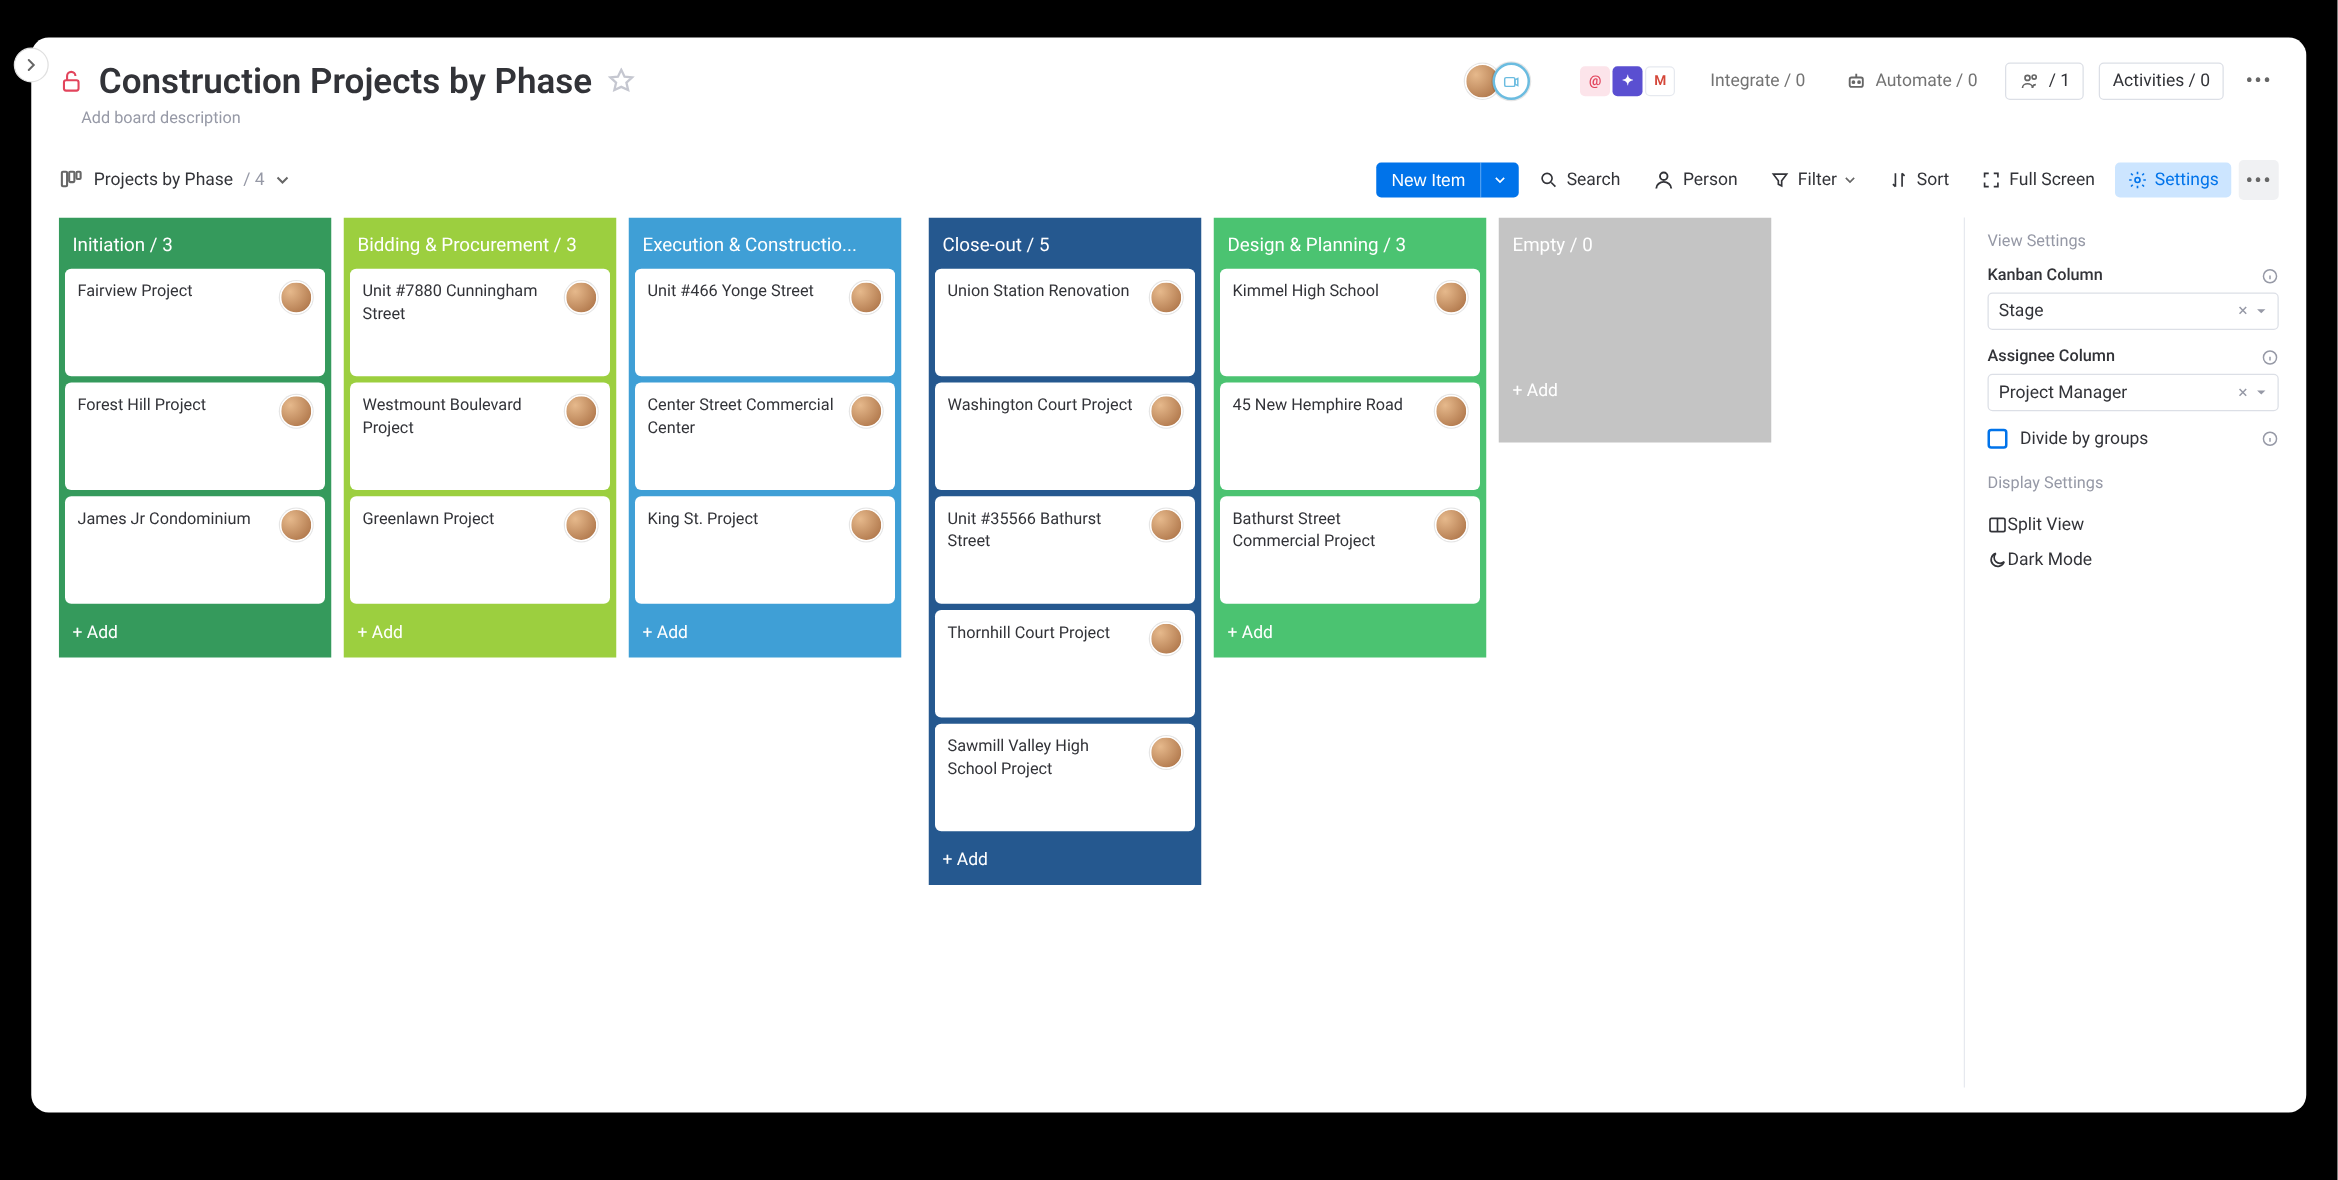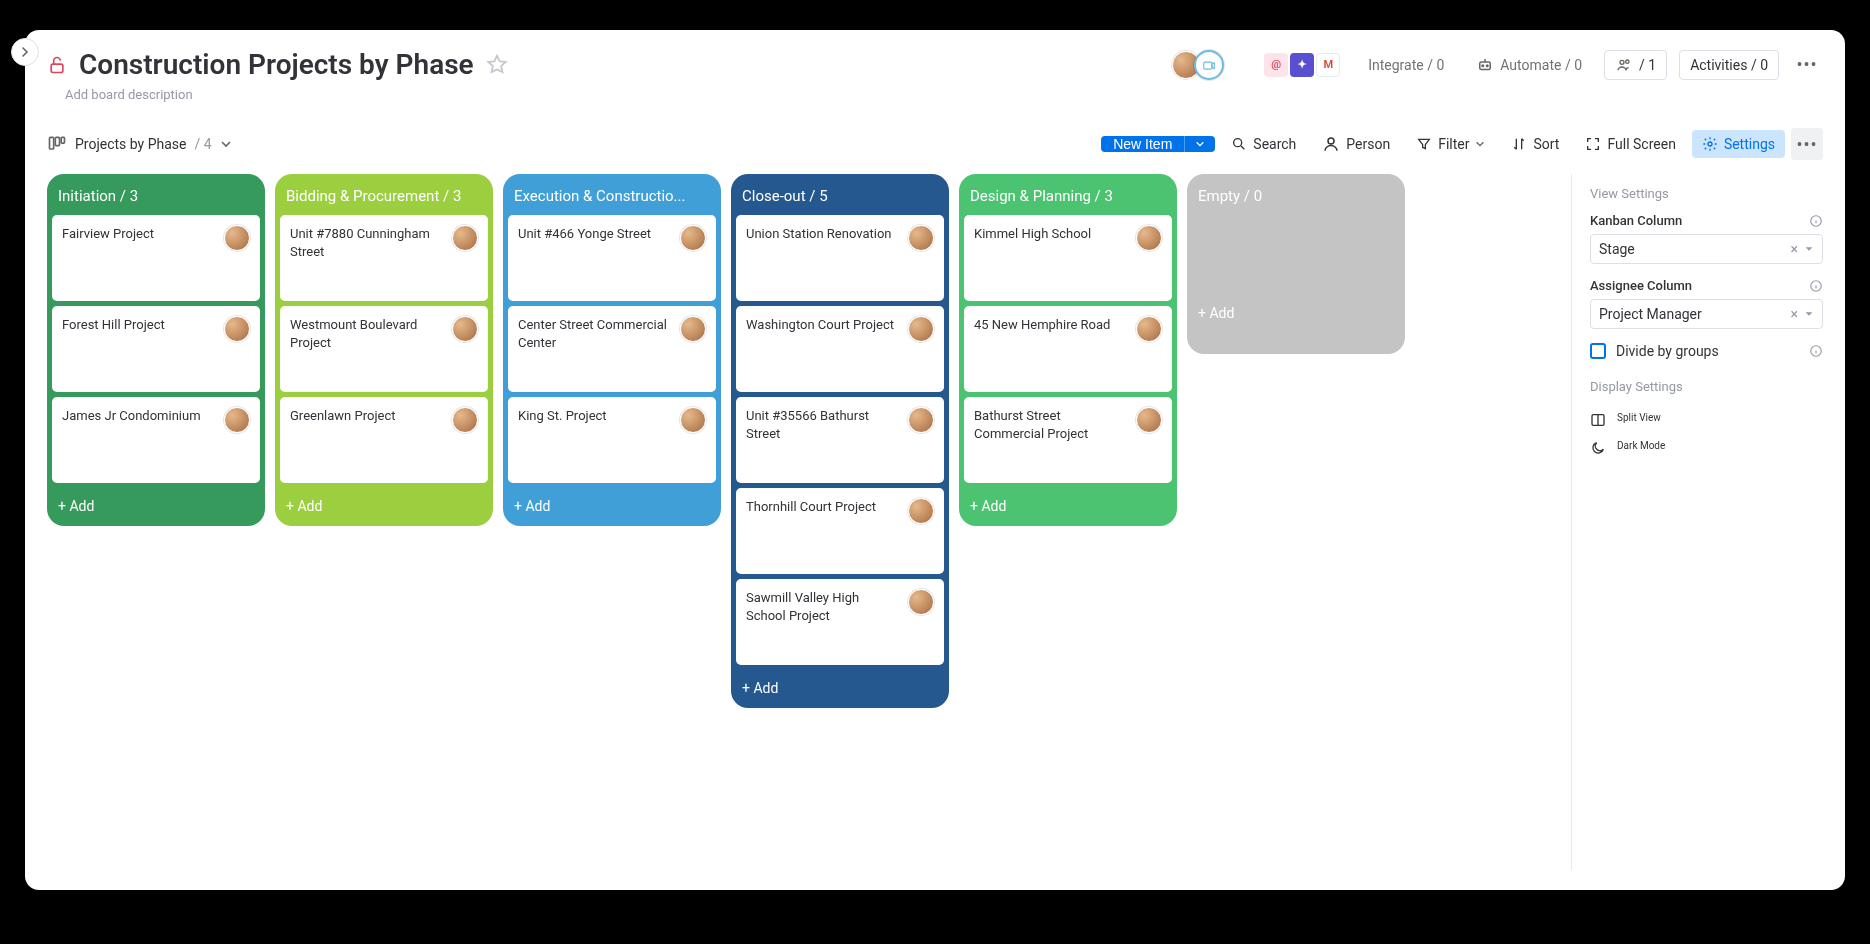--- a/index.html
+++ b/index.html
@@ -114,7 +114,7 @@
     background:#0073ea;color:#fff;border:none;border-radius:4px;
     display:flex;align-items:center;
     font-size:14px;font-weight:500;cursor:pointer;
-    height:16px;
+    height:28px;
   }
   .btn-primary .main{padding:0 12px;height:100%;display:flex;align-items:center;}
   .btn-primary .caret{padding:0 10px;border-left:1px solid rgba(255,255,255,0.3);height:100%;display:flex;align-items:center;}

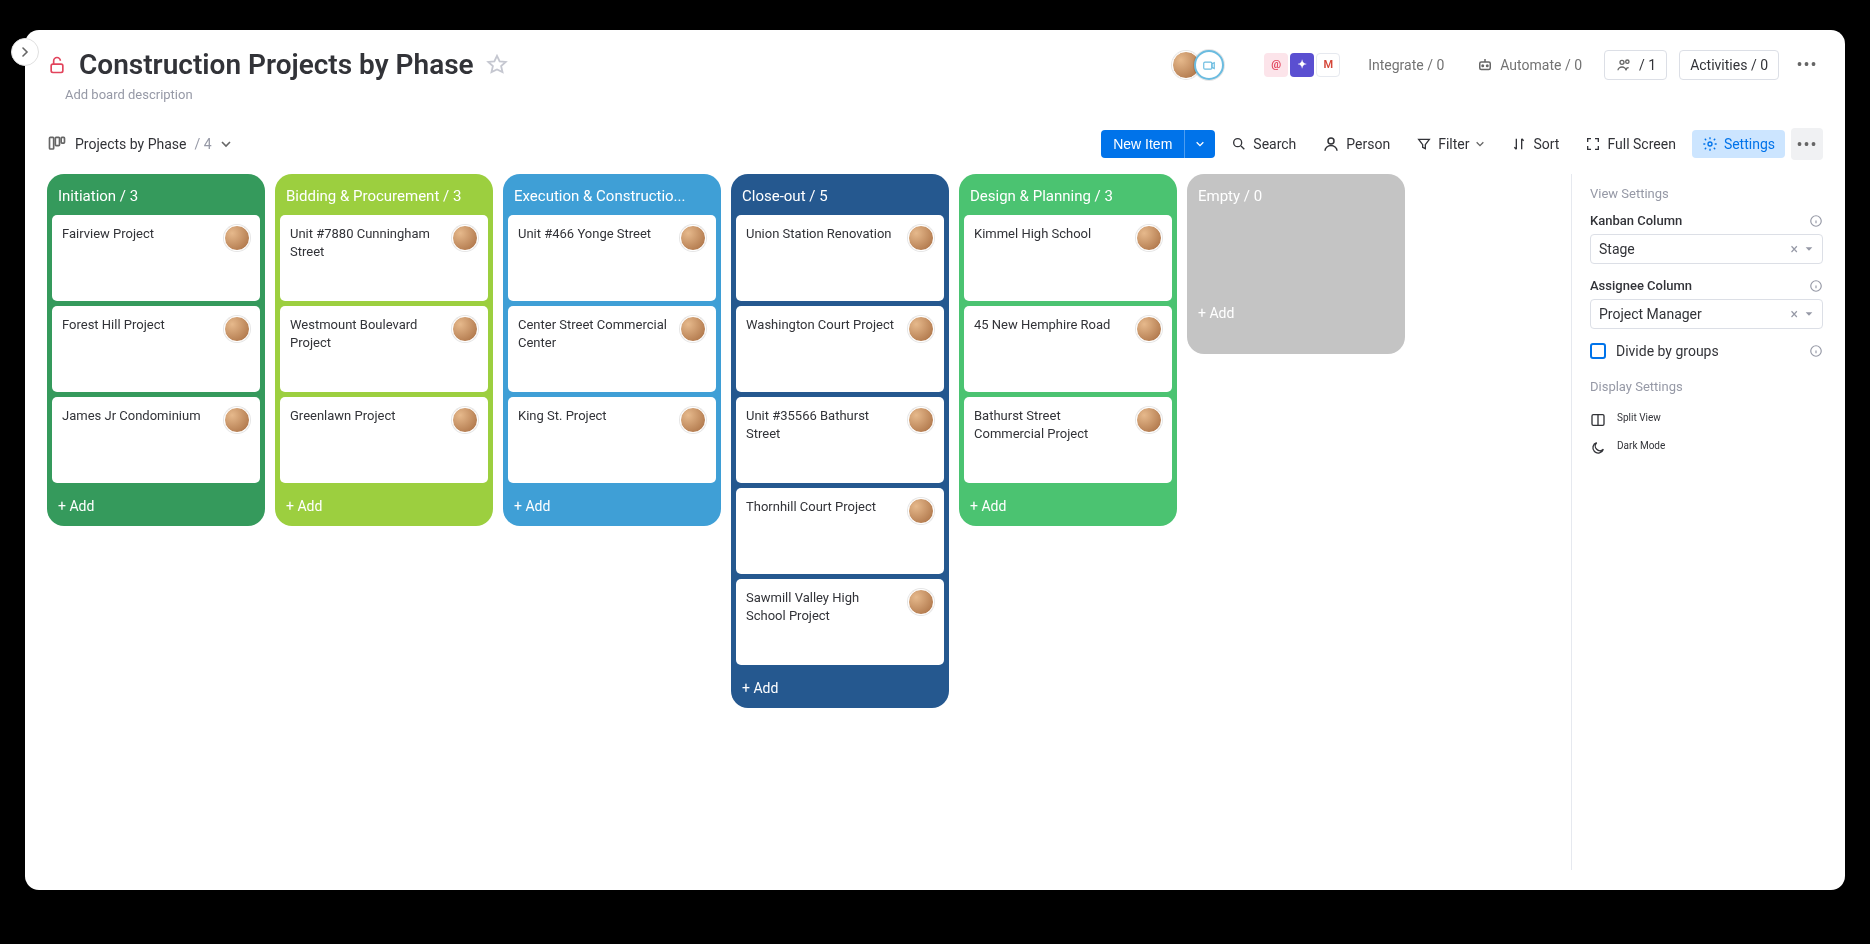--- a/index.html
+++ b/index.html
@@ -152,7 +152,7 @@
   .info-icon{color:#9699a6;}
   
   .kcol{
-    width:218px;flex-shrink:0;border-radius:17px;padding:5px 5px 0 5px;
+    width:218px;flex-shrink:0;border-radius:0;padding:5px 5px 0 5px;
     display:flex;flex-direction:column;
   }
   .kcol-header{

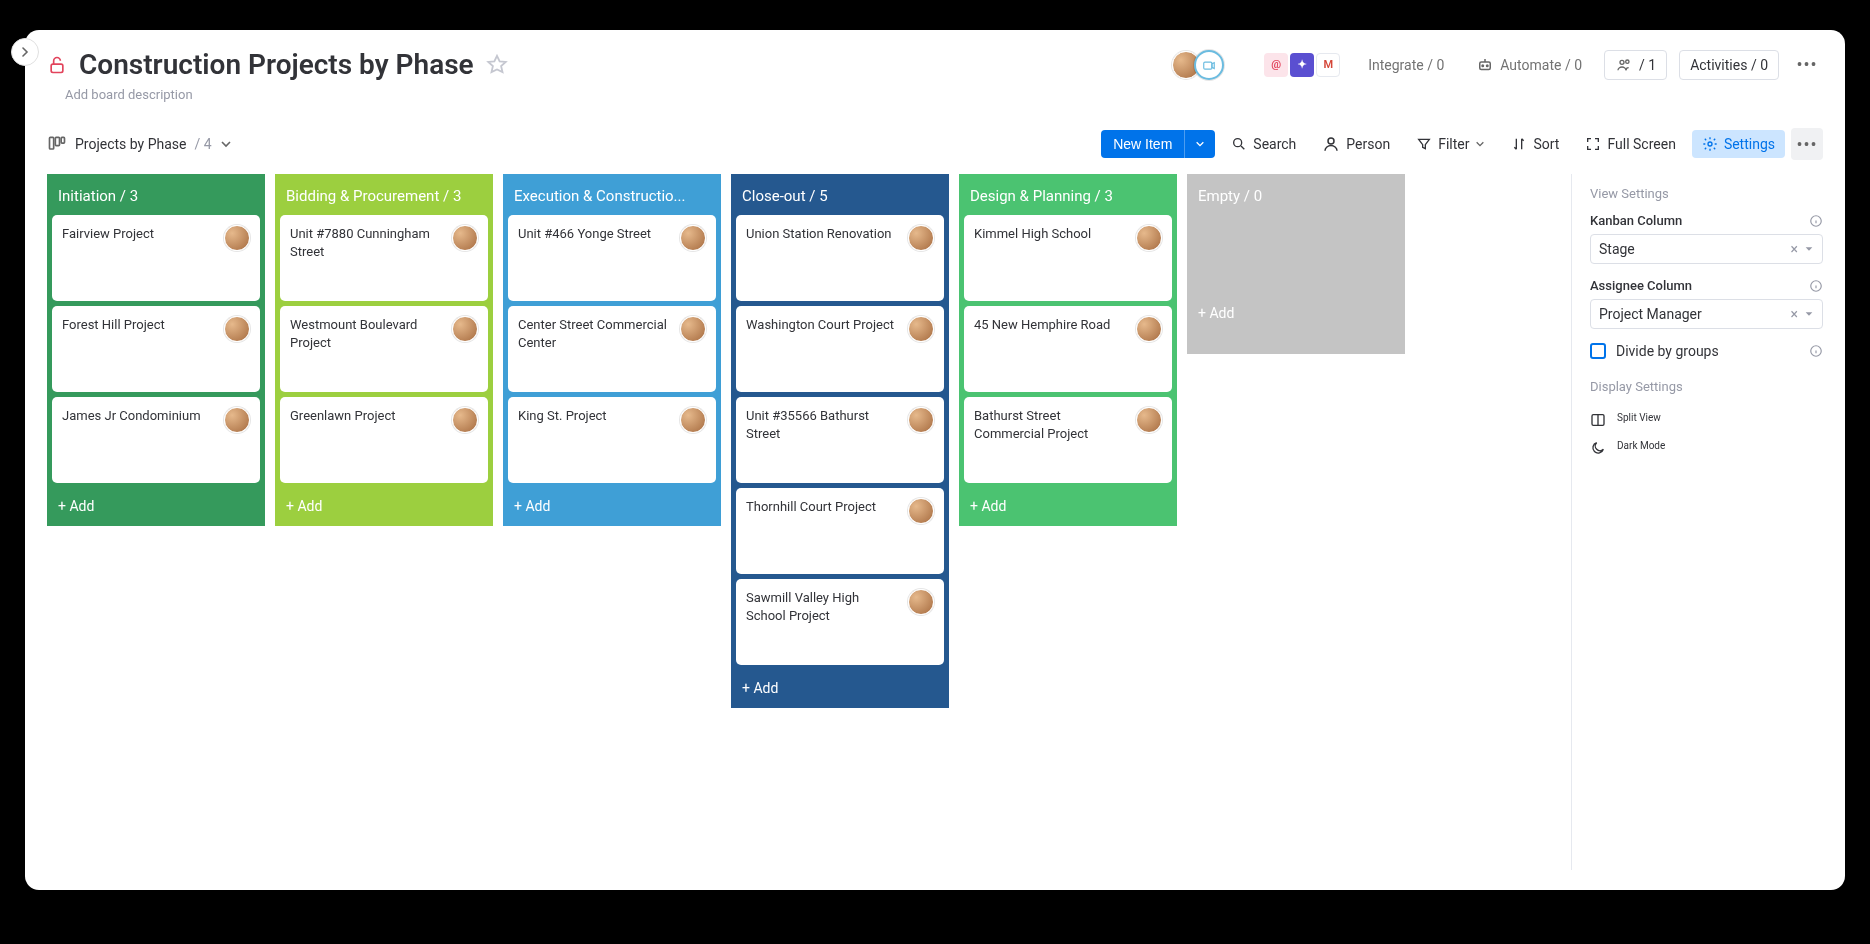--- a/index.html
+++ b/index.html
@@ -175,7 +175,7 @@
   .c-green-dark{background:#359a5c;}
   .c-green-lime{background:#9ccf3f;}
   .c-blue-mid{background:#3f9fd6;}
-  .c-blue-dark{background:#25588f;}
+  .c-blue-dark{background:#25588f;margin-left:12px;}
   .c-green-mint{background:#4bc371;}
   
   svg{display:block;}

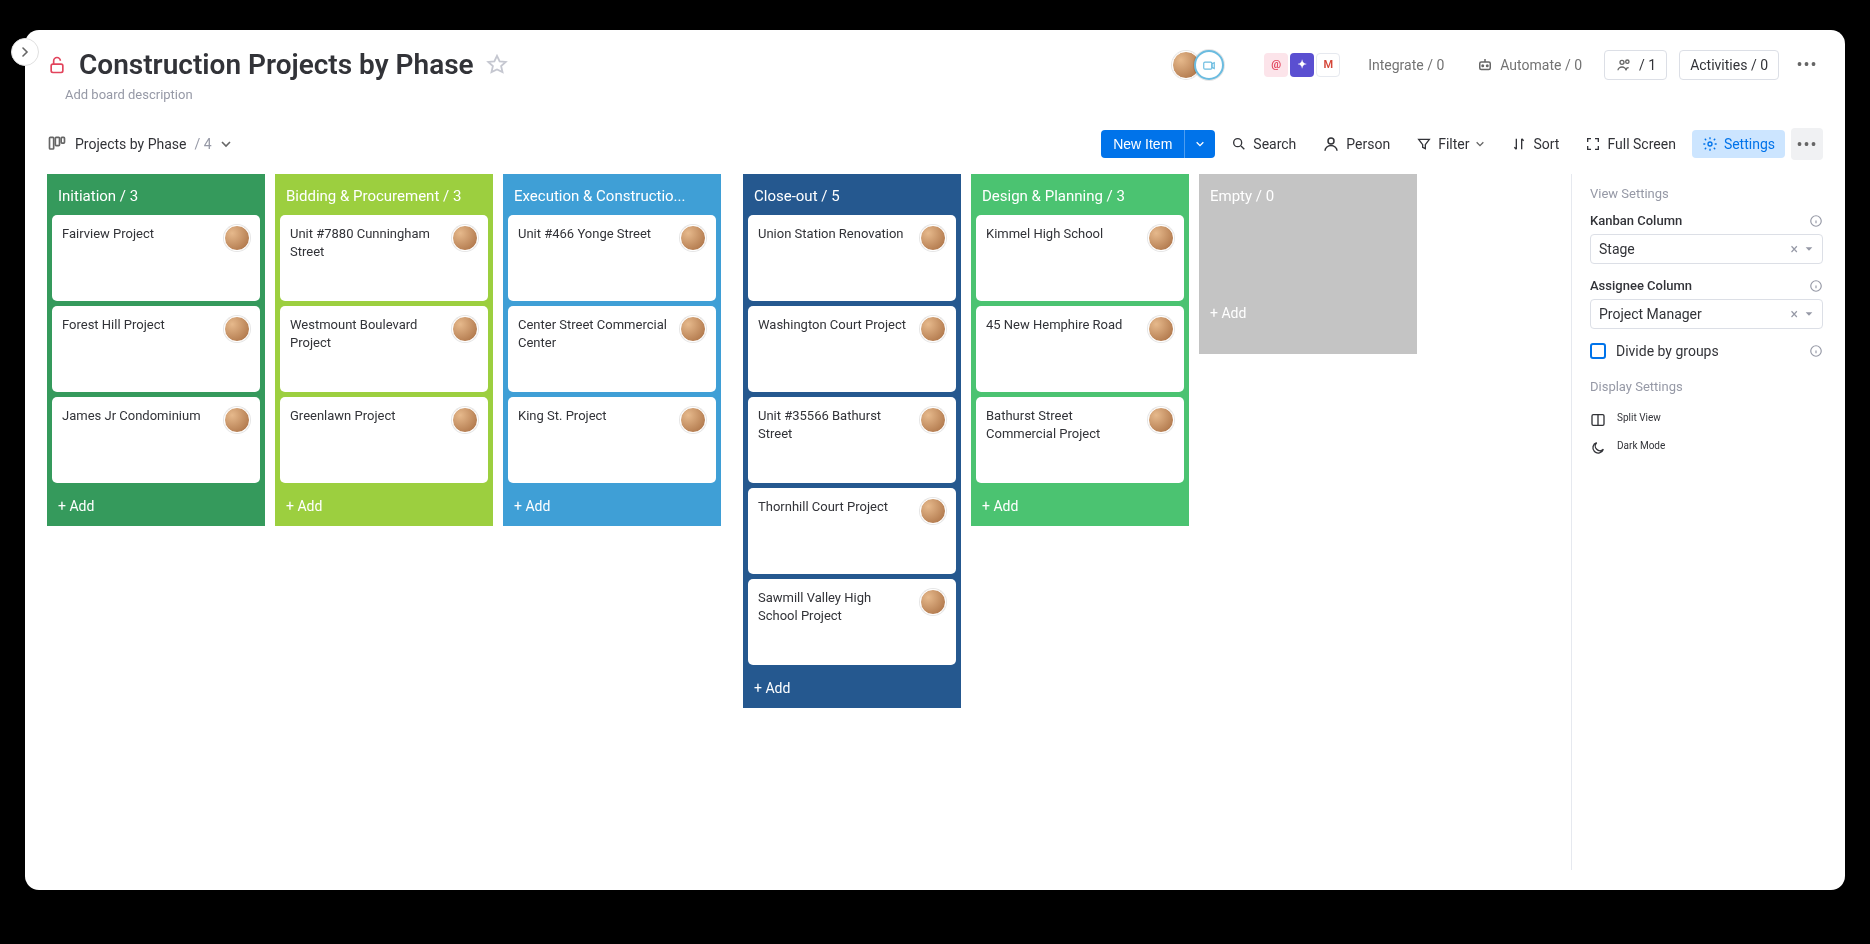--- a/index.html
+++ b/index.html
@@ -148,7 +148,7 @@
   .sp-checkbox-row{display:flex;align-items:center;justify-content:space-between;margin-bottom:20px;}
   .sp-checkbox{display:flex;gap:10px;font-size:14px;}
   .sp-checkbox .box{width:16px;height:16px;border:2px solid #0073ea;border-radius:3px;}
-  .sp-option{display:flex;gap:11px;font-size:10px;padding:6px 0;cursor:pointer;}
+  .sp-option{display:flex;gap:0;font-size:14px;padding:6px 0;cursor:pointer;}
   .info-icon{color:#9699a6;}
   
   .kcol{

